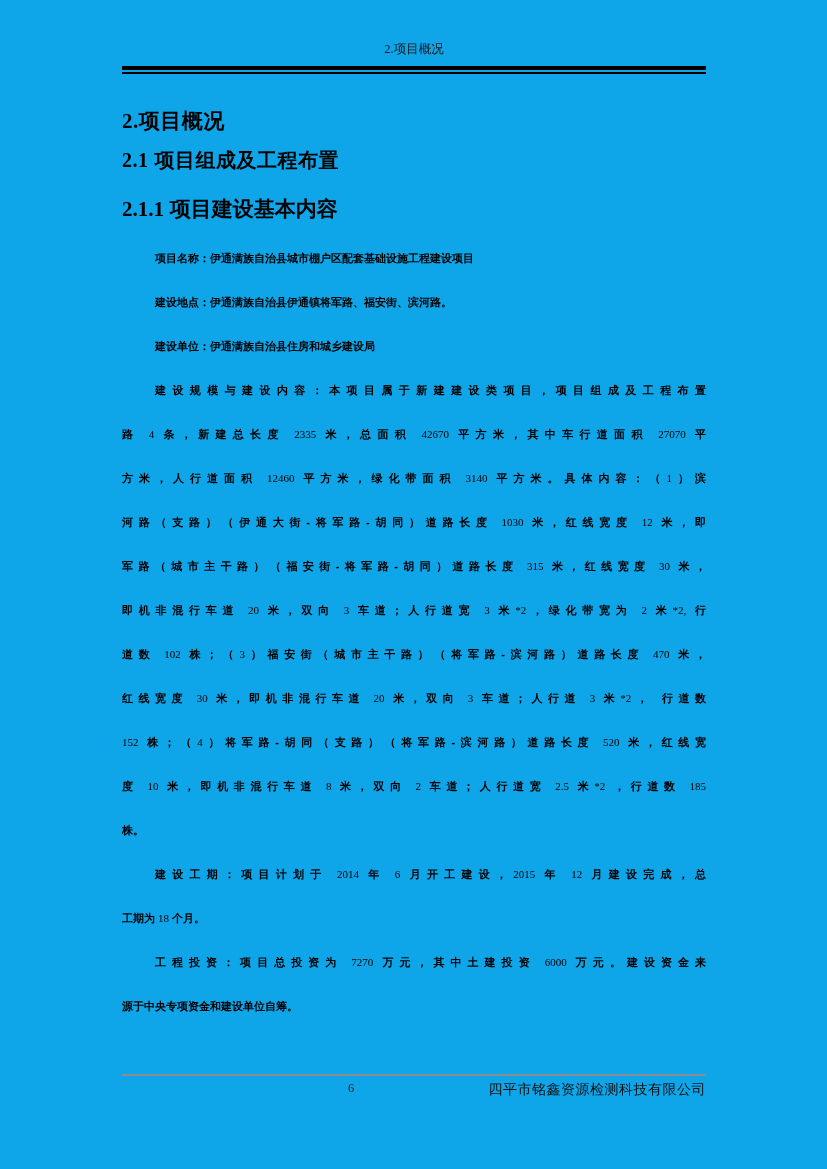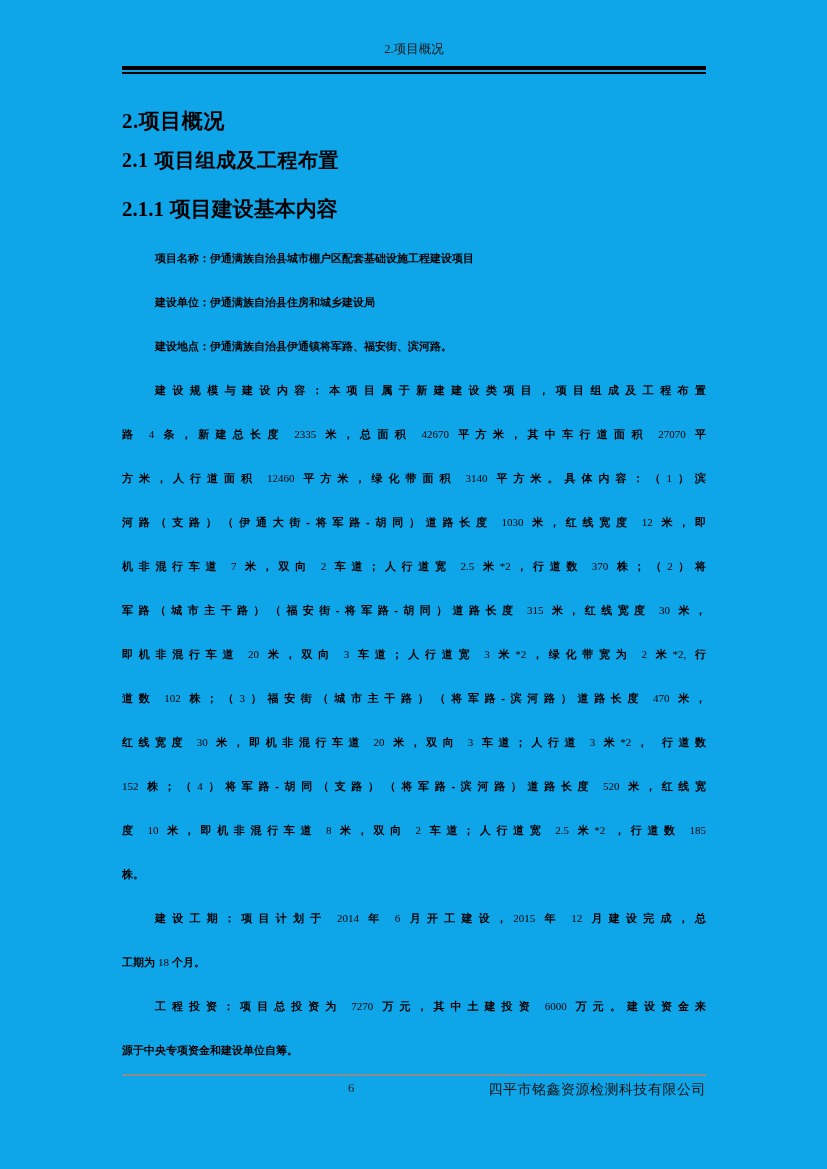--- a/index.html
+++ b/index.html
@@ -127,10 +127,10 @@
           <div class="line first last">项目名称：伊通满族自治县城市棚户区配套基础设施工程建设项目</div>
         </div>
         <div class="para">
-          <div class="line first last">建设单位：伊通满族自治县住房和城乡建设局</div>
+          <div class="line first last">建设地点：伊通满族自治县伊通镇将军路、福安街、滨河路。</div>
         </div>
         <div class="para">
-          <div class="line first last">建设地点：伊通满族自治县伊通镇将军路、福安街、滨河路。</div>
+          <div class="line first last">建设单位：伊通满族自治县住房和城乡建设局</div>
         </div>
         <div class="para">
           <div class="line first">建设规模与建设内容：本项目属于新建建设类项目，项目组成及工程布置</div>

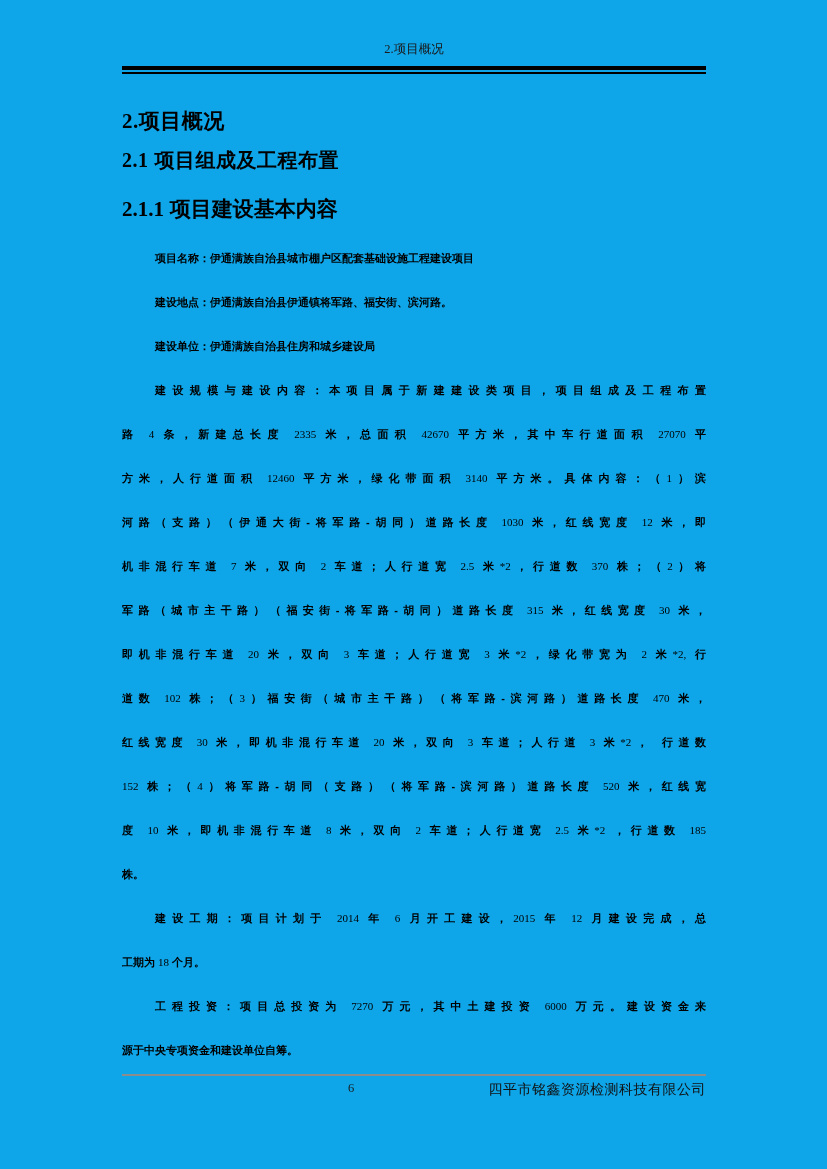--- a/index.html
+++ b/index.html
@@ -137,7 +137,6 @@
           <div class="line">路 <span class="num">4</span> 条，新建总长度 <span class="num">2335</span> 米，总面积 <span class="num">42670</span> 平方米，其中车行道面积 <span class="num">27070</span> 平</div>
           <div class="line">方米，人行道面积 <span class="num">12460</span> 平方米，绿化带面积 <span class="num">3140</span> 平方米。具体内容：（<span class="num">1</span>）滨</div>
           <div class="line">河路（支路）（伊通大街-将军路-胡同）道路长度 <span class="num">1030</span> 米，红线宽度 <span class="num">12</span> 米，即</div>
-          <div class="line">机非混行车道 <span class="num">7</span> 米，双向 <span class="num">2</span> 车道；人行道宽 <span class="num">2.5</span> 米<span class="num">*2</span>，行道数 <span class="num">370</span> 株；（<span class="num">2</span>）将</div>
           <div class="line">军路（城市主干路）（福安街-将军路-胡同）道路长度 <span class="num">315</span> 米，红线宽度 <span class="num">30</span> 米，</div>
           <div class="line">即机非混行车道 <span class="num">20</span> 米，双向 <span class="num">3</span> 车道；人行道宽 <span class="num">3</span> 米<span class="num">*2</span>，绿化带宽为 <span class="num">2</span> 米<span class="num">*2,</span> 行</div>
           <div class="line">道数 <span class="num">102</span> 株；（<span class="num">3</span>）福安街（城市主干路）（将军路-滨河路）道路长度 <span class="num">470</span> 米，</div>

